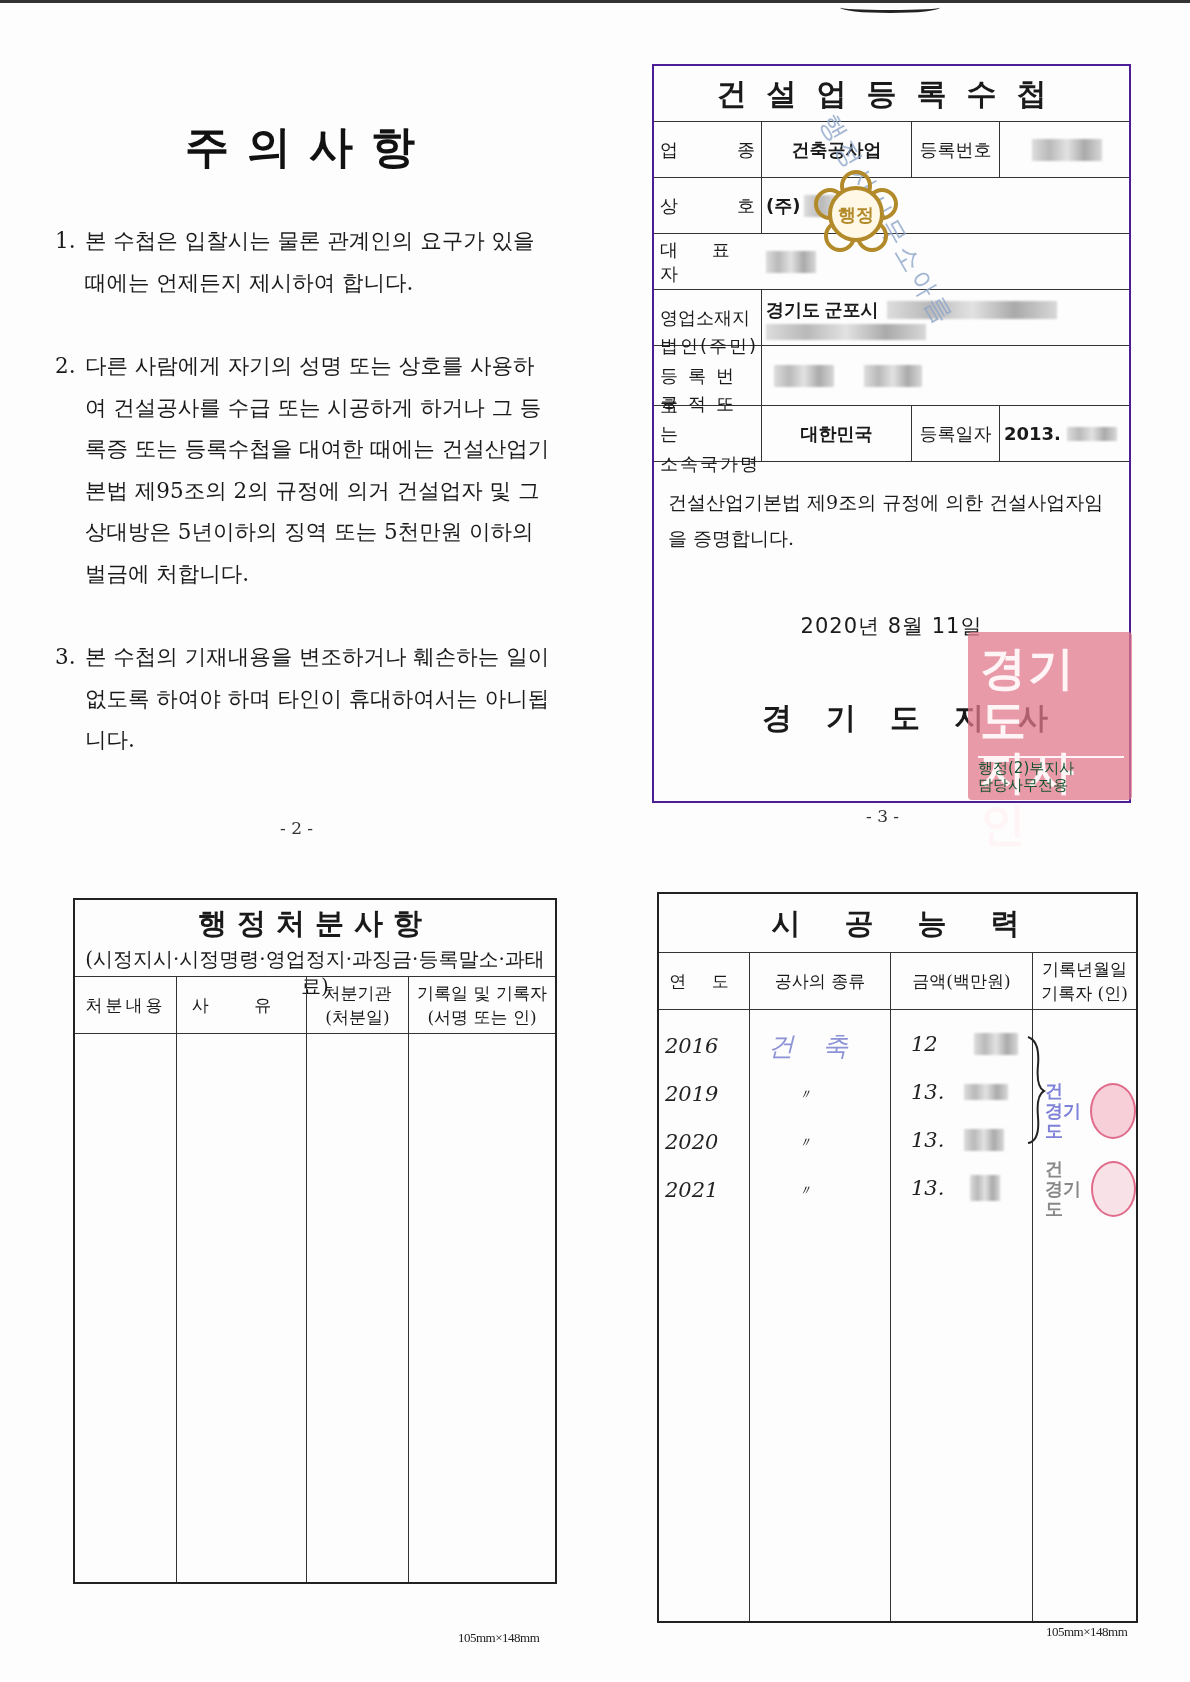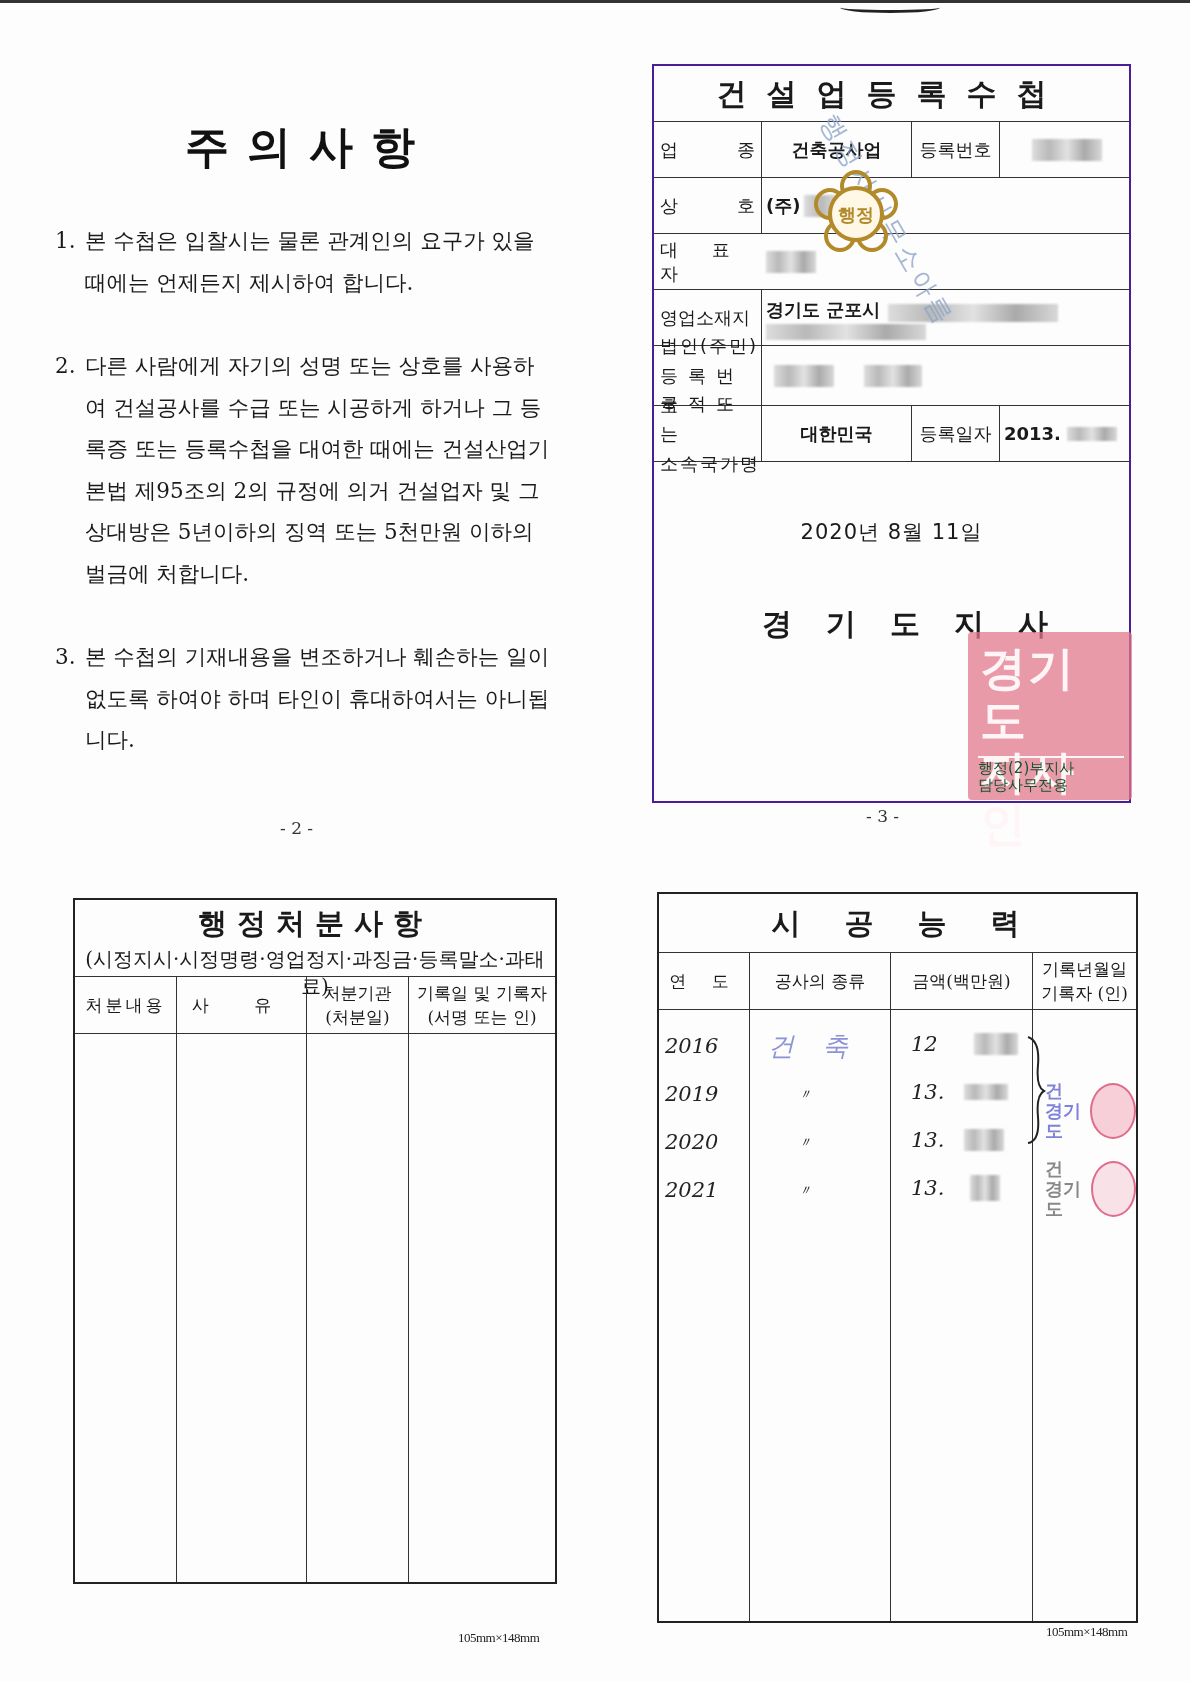--- a/index.html
+++ b/index.html
@@ -122,7 +122,7 @@
   <div class="reg-row" style="height:56px;">
     <div class="lbl">영업소재지</div>
     <div class="val bold" style="align-items:flex-start; flex-direction:column; padding-top:8px;">
-      <div style="display:flex; align-items:flex-end;">
+      <div style="display:flex; align-items:center;font-family:Liberation Serif, serif;">
           <span>경기도 군포시</span>
           <span class="blur" style="width:170px; margin-left:8px; height:18px;"></span>
         </div>

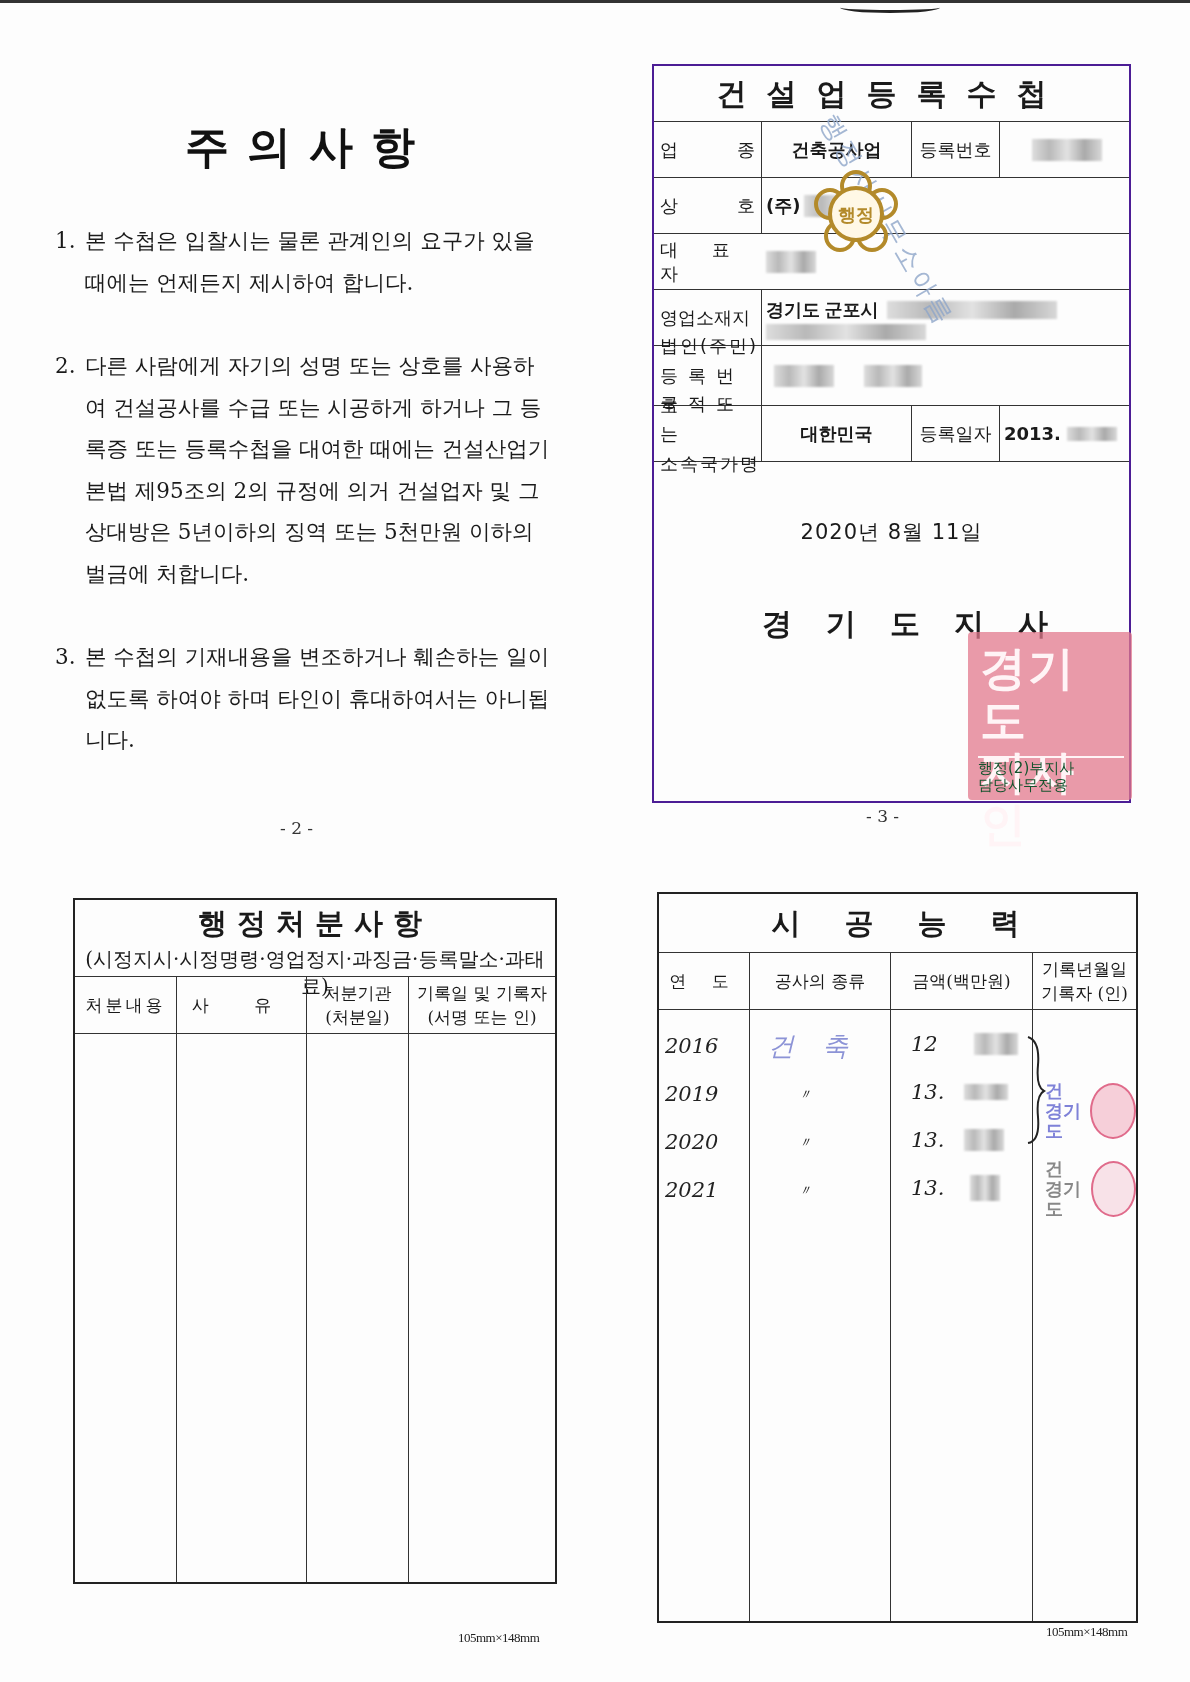--- a/index.html
+++ b/index.html
@@ -154,6 +154,7 @@
     </div>
   </div>
 
+  <div class="reg-body">건설산업기본법 제9조의 규정에 의한 건설사업자임을 증명합니다.</div>
   <div class="reg-date">2020년   8월   11일</div>
   <div class="reg-issuer">경기도지사</div>
 </div>

